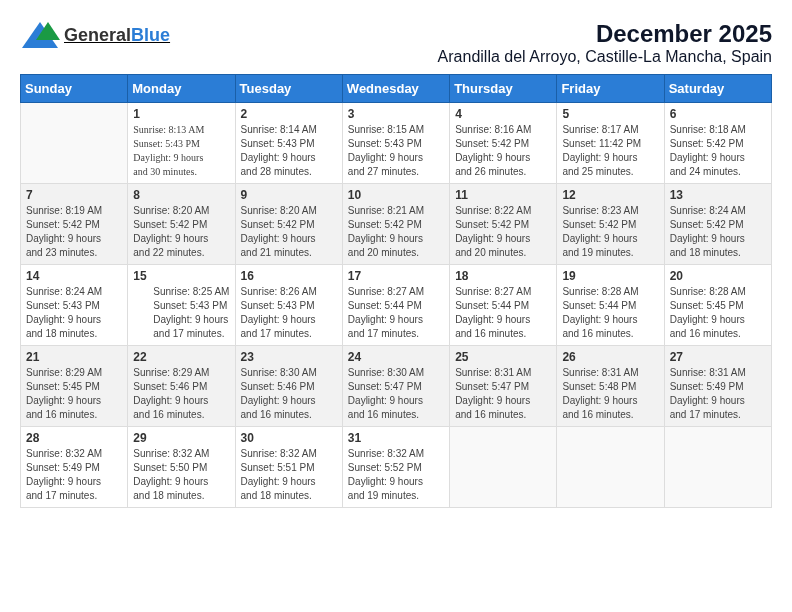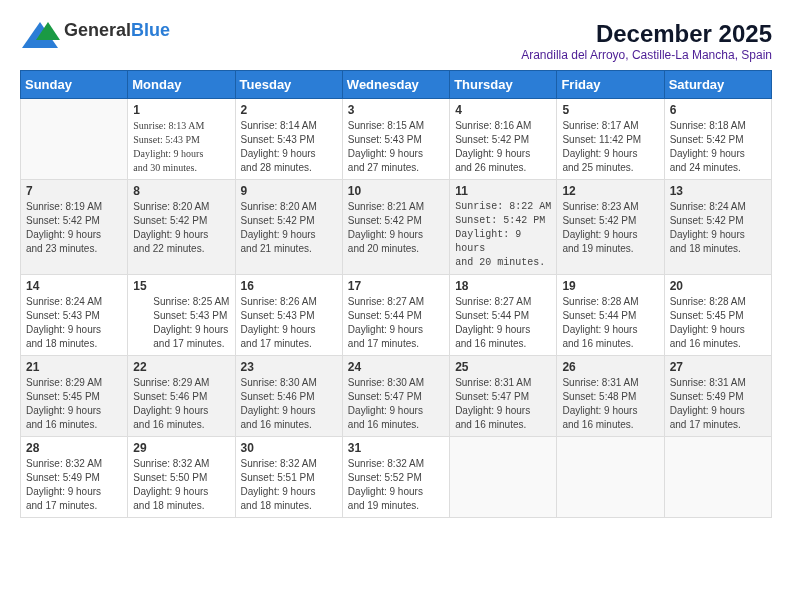--- a/index.html
+++ b/index.html
@@ -23,8 +23,9 @@
     }
     .logo-row {
       display: flex;
-      align-items: flex-start;
+      align-items: center;
       gap: 4px;
+      text-decoration: underline;
     }
     .title-block {
       text-align: right;

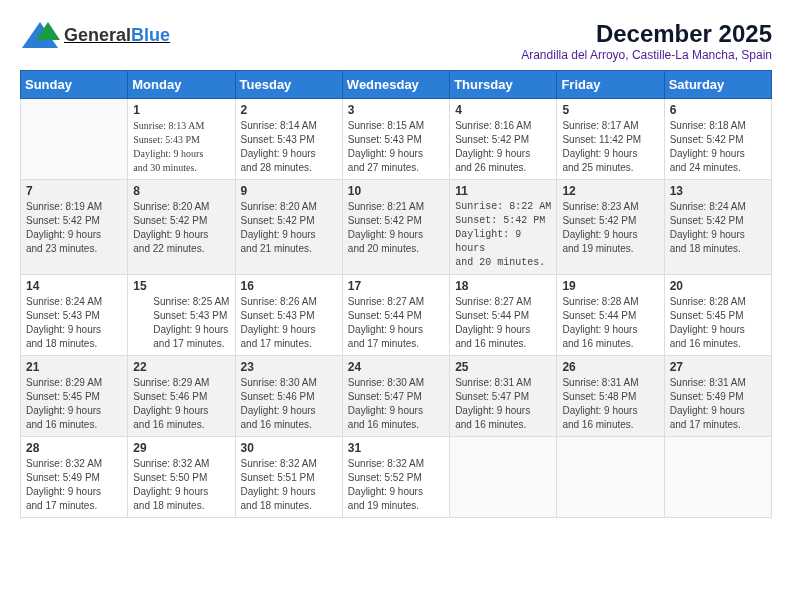--- a/index.html
+++ b/index.html
@@ -36,8 +36,8 @@
       color: #0f172a;
     }
     .location-title {
-      font-size: 12px;
-      color: #4c1d95;
+      font-size: 16px;
+      color: #0f172a;
     }
     .calendar {
       width: 100%;

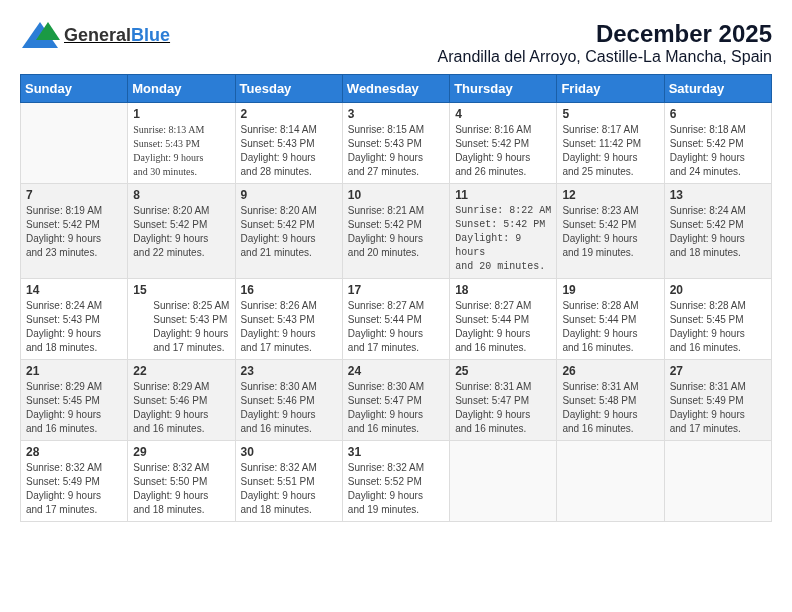--- a/index.html
+++ b/index.html
@@ -191,7 +191,7 @@
         </td>
         <td>
           <span class="day-num">11</span>
-          <div class="day-info" style="white-space: pre-line; font-family: Liberation Mono, monospace;">Sunrise: 8:22 AM
+          <div class="day-info" style="white-space: pre-line;">Sunrise: 8:22 AM
 Sunset: 5:42 PM
 Daylight: 9 hours
 and 20 minutes.</div>

